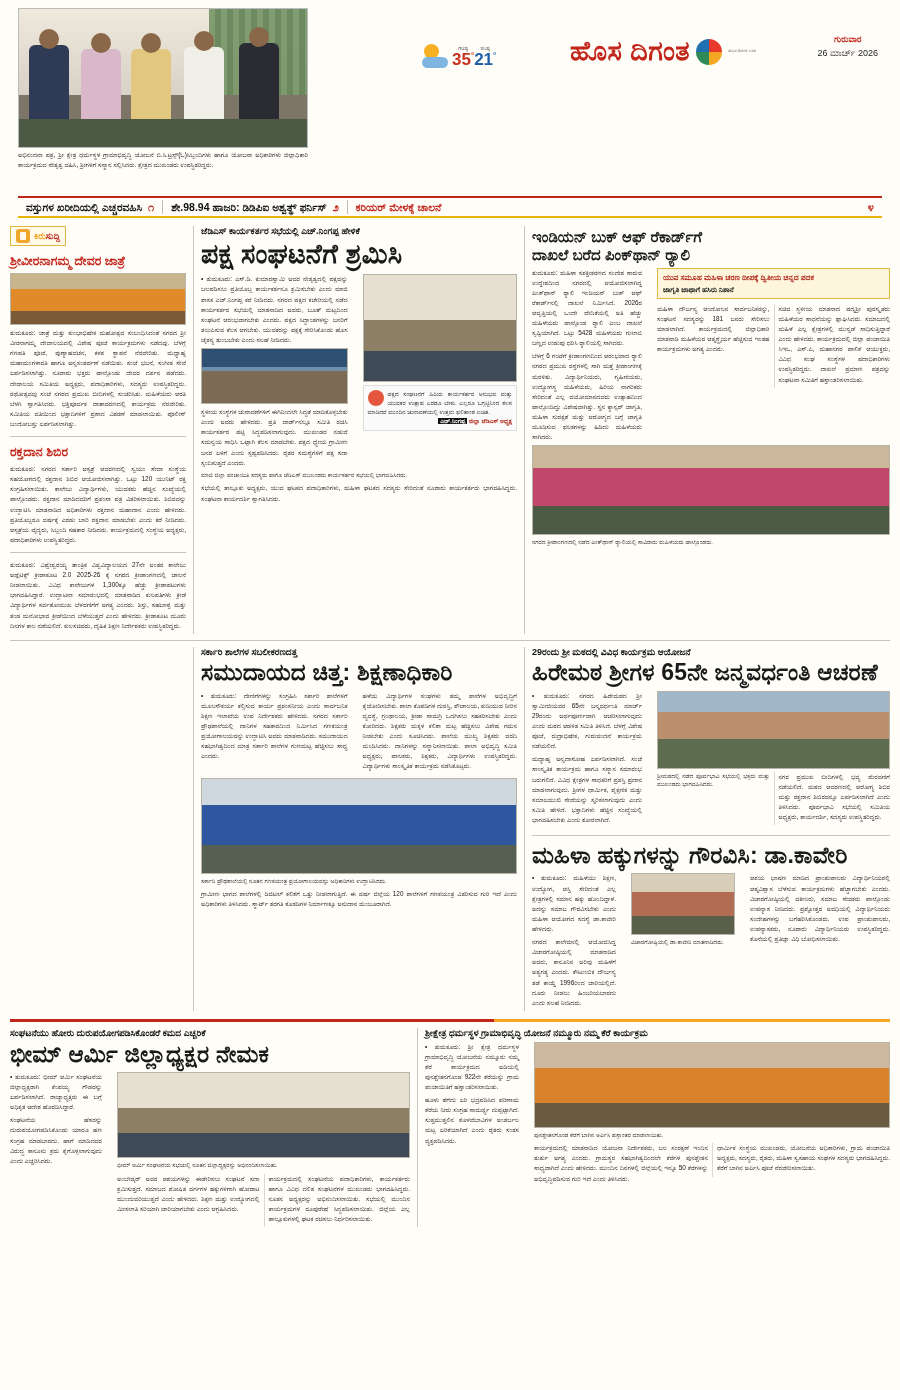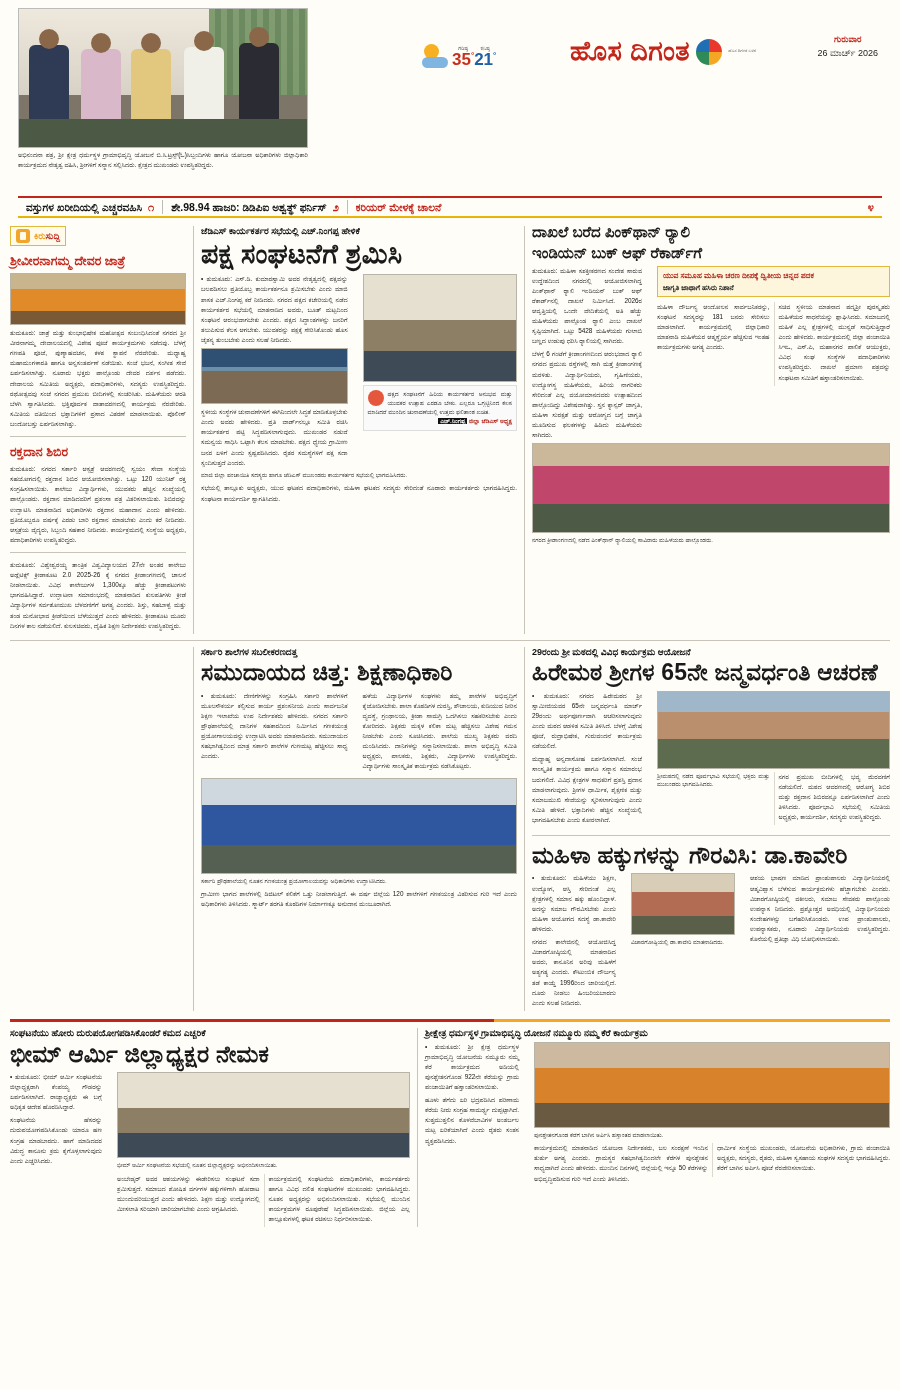--- a/index.html
+++ b/index.html
@@ -284,8 +284,8 @@
       <div class="vline"></div>
 
       <div style="flex:1">
+        <div class="subhead">ಇಂಡಿಯನ್ ಬುಕ್ ಆಫ್ ರೆಕಾರ್ಡ್‌ಗೆ</div>
         <div class="subhead" style="margin-top:-3px">ದಾಖಲೆ ಬರೆದ ಪಿಂಕ್‌ಥಾನ್ ರ್‍ಯಾಲಿ</div>
-        <div class="subhead">ಇಂಡಿಯನ್ ಬುಕ್ ಆಫ್ ರೆಕಾರ್ಡ್‌ಗೆ</div>
         <div class="row" style="align-items:flex-start">
           <div style="width:110px">
             <p class="body">ತುಮಕೂರು: ಮಹಿಳಾ ಸಶಕ್ತೀಕರಣದ ಸಂದೇಶ ಸಾರುವ ಉದ್ದೇಶದಿಂದ ನಗರದಲ್ಲಿ ಆಯೋಜಿಸಲಾಗಿದ್ದ ಪಿಂಕ್‌ಥಾನ್ ರ್‍ಯಾಲಿ ಇಂಡಿಯನ್ ಬುಕ್ ಆಫ್ ರೆಕಾರ್ಡ್‌ನಲ್ಲಿ ದಾಖಲೆ ನಿರ್ಮಿಸಿದೆ. 2026ರ ಆವೃತ್ತಿಯಲ್ಲಿ ಒಂದೇ ವೇದಿಕೆಯಲ್ಲಿ ಅತಿ ಹೆಚ್ಚು ಮಹಿಳೆಯರು ಪಾಲ್ಗೊಂಡ ರ್‍ಯಾಲಿ ಎಂಬ ದಾಖಲೆ ಸೃಷ್ಟಿಯಾಗಿದೆ. ಒಟ್ಟು 5428 ಮಹಿಳೆಯರು ಗುಲಾಬಿ ಬಣ್ಣದ ಉಡುಪು ಧರಿಸಿ ರ್‍ಯಾಲಿಯಲ್ಲಿ ಸಾಗಿದರು.</p>

